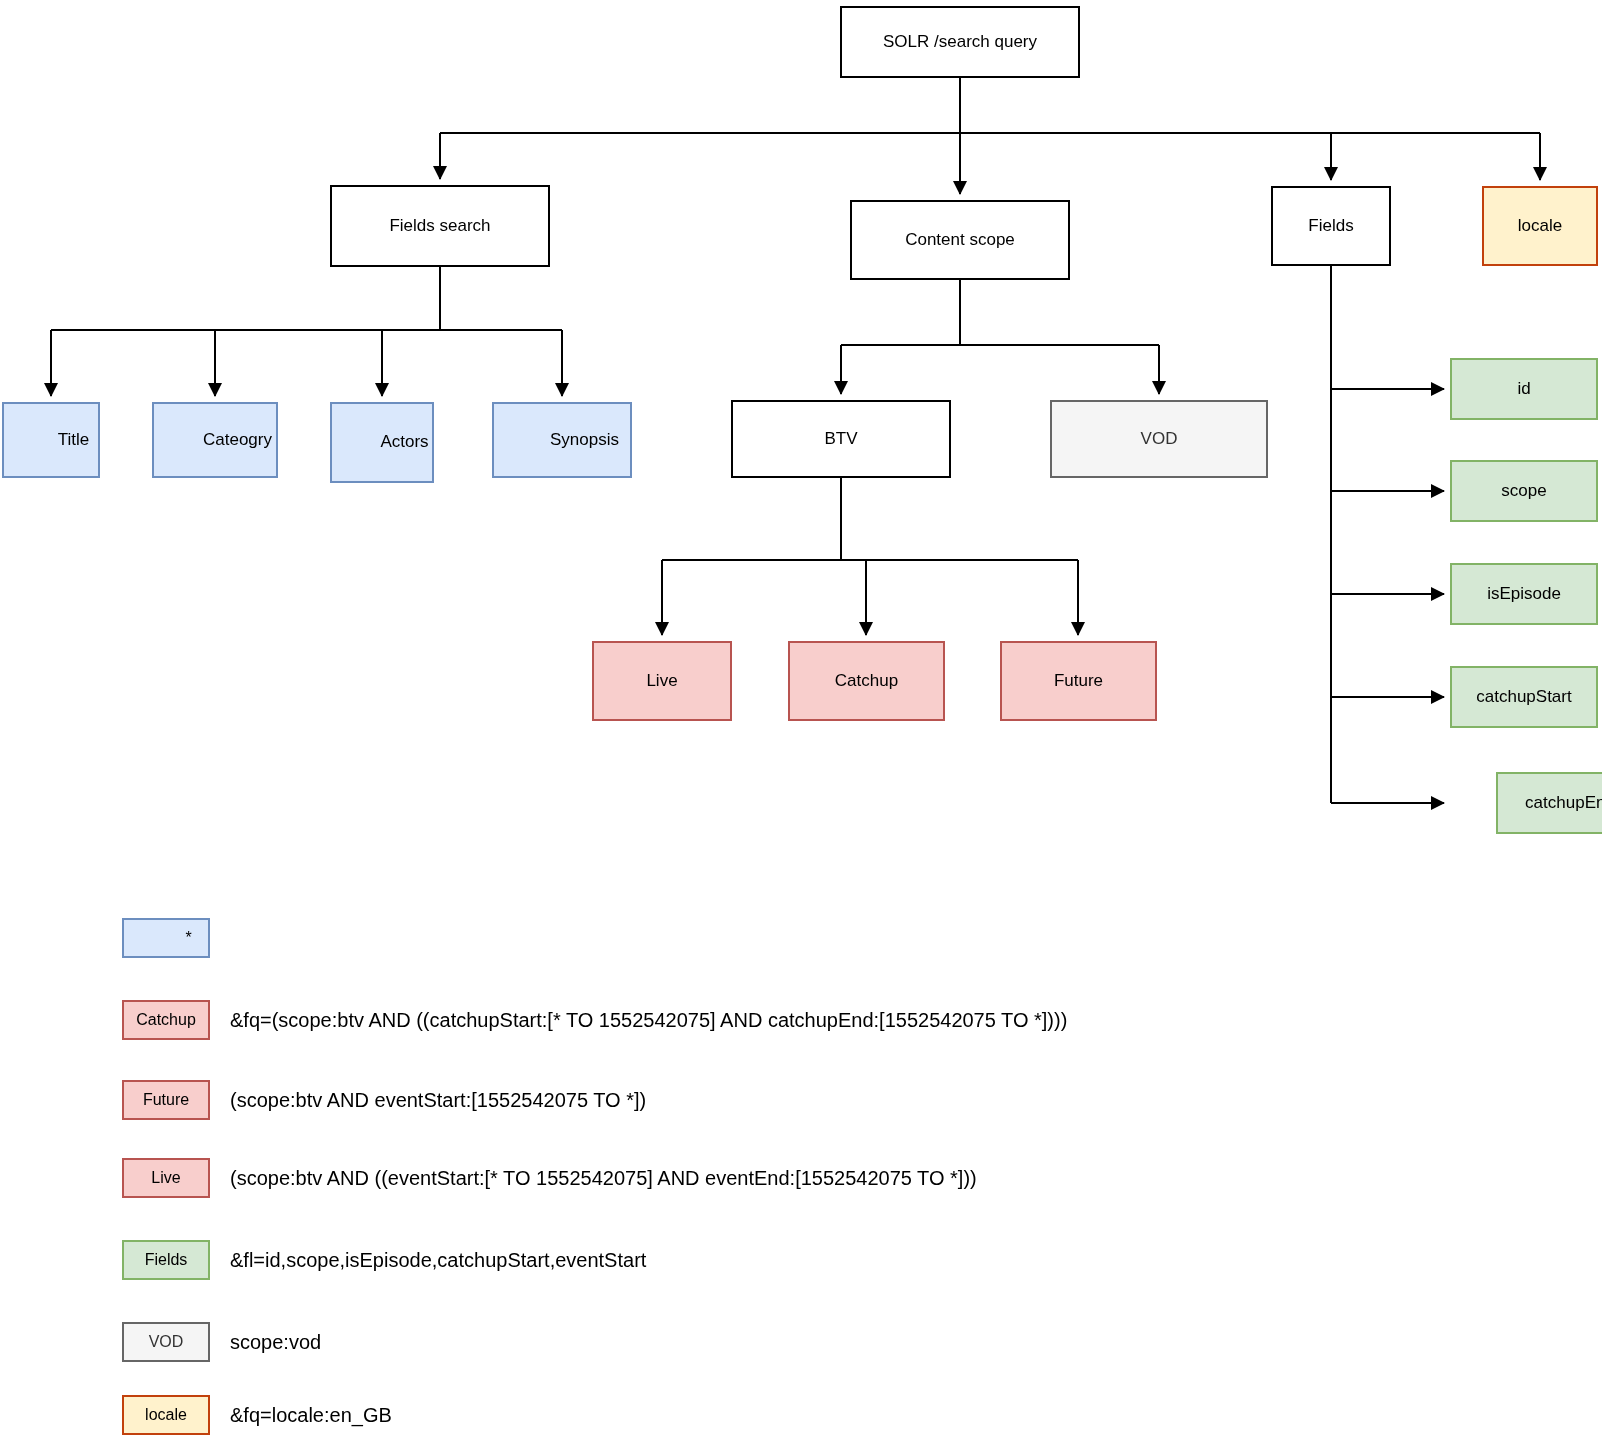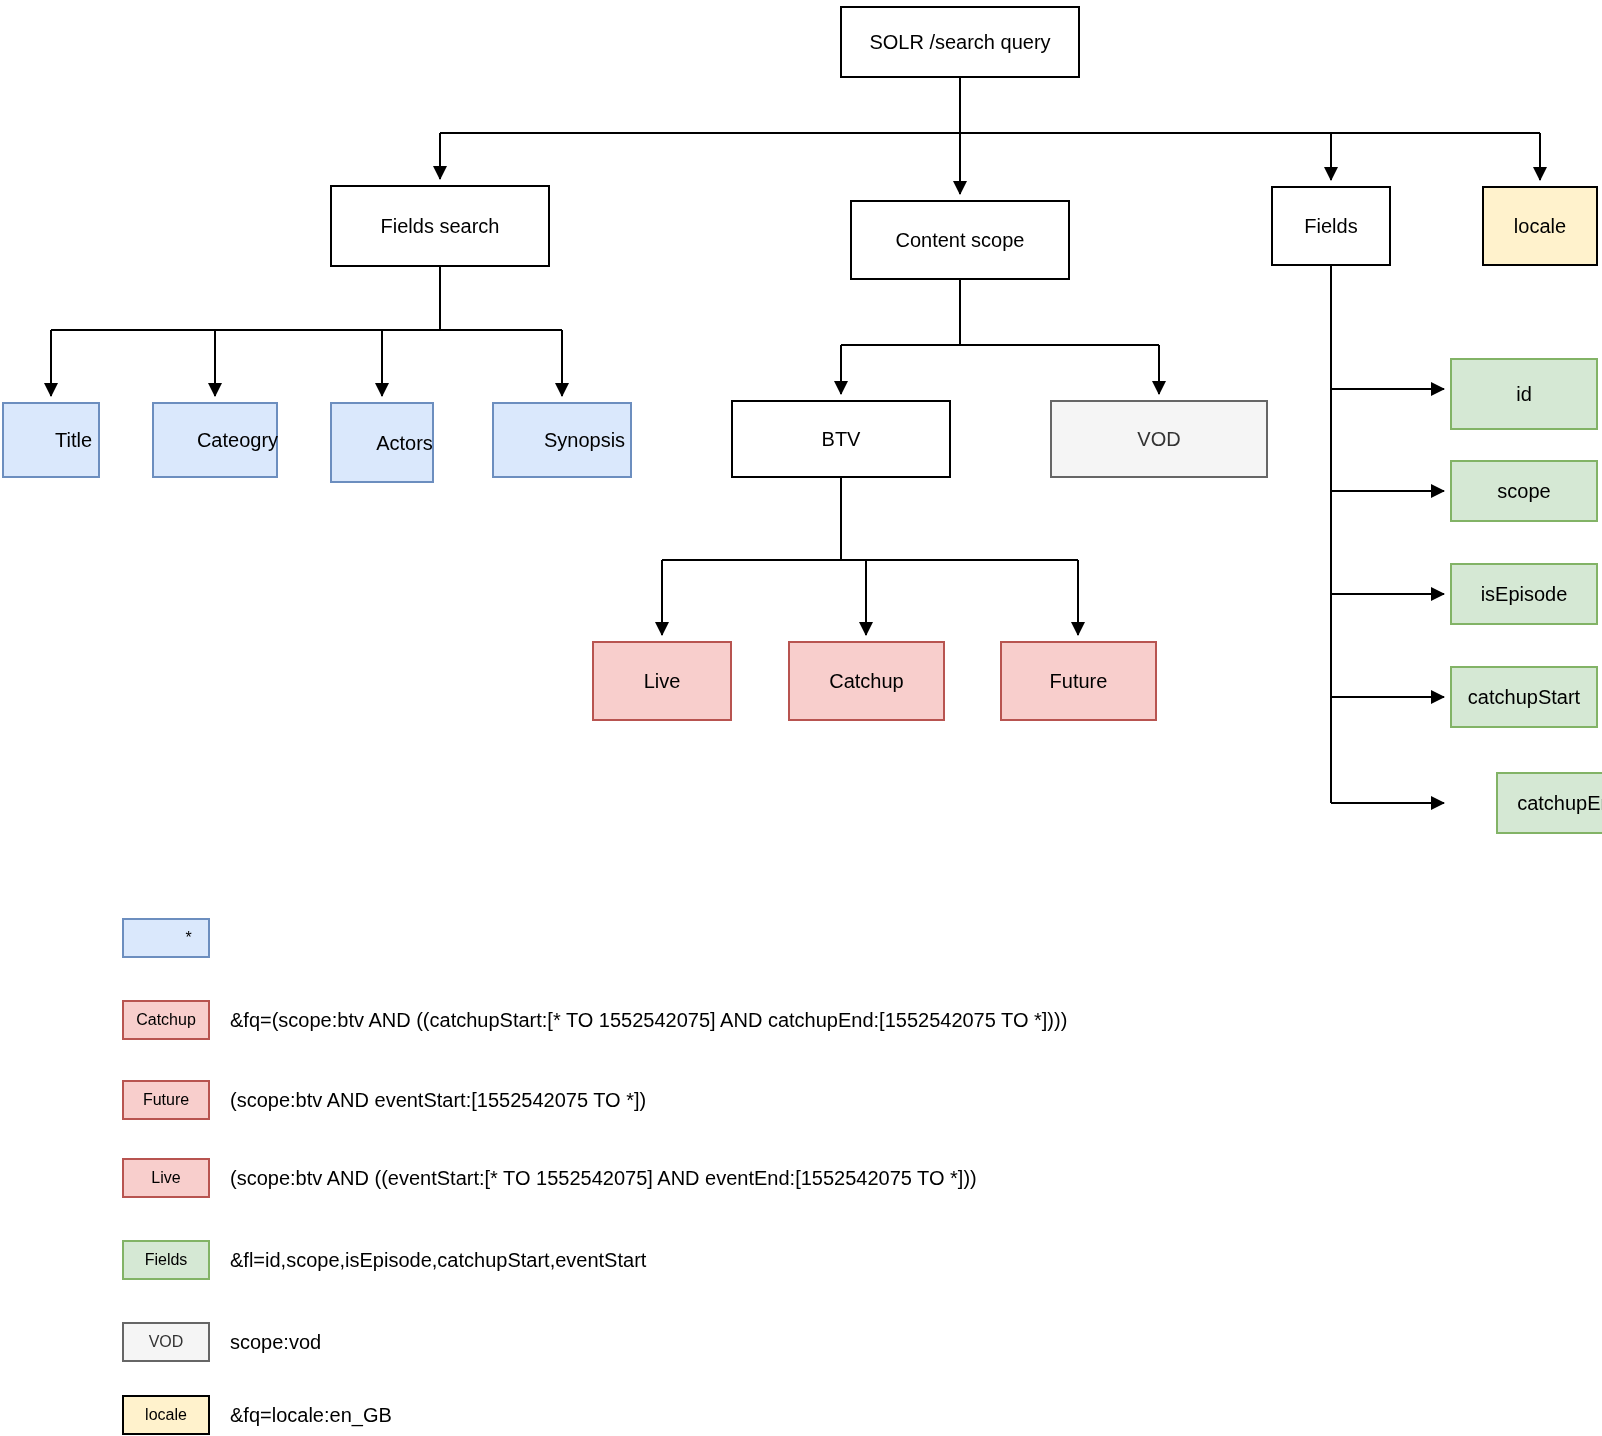--- a/index.html
+++ b/index.html
@@ -26,7 +26,7 @@
     display: flex;
     align-items: center;
     justify-content: center;
-    font-size: 20px;
+    font-size: 17px;
     color: #000000;
     background: #ffffff;
     text-align: center;

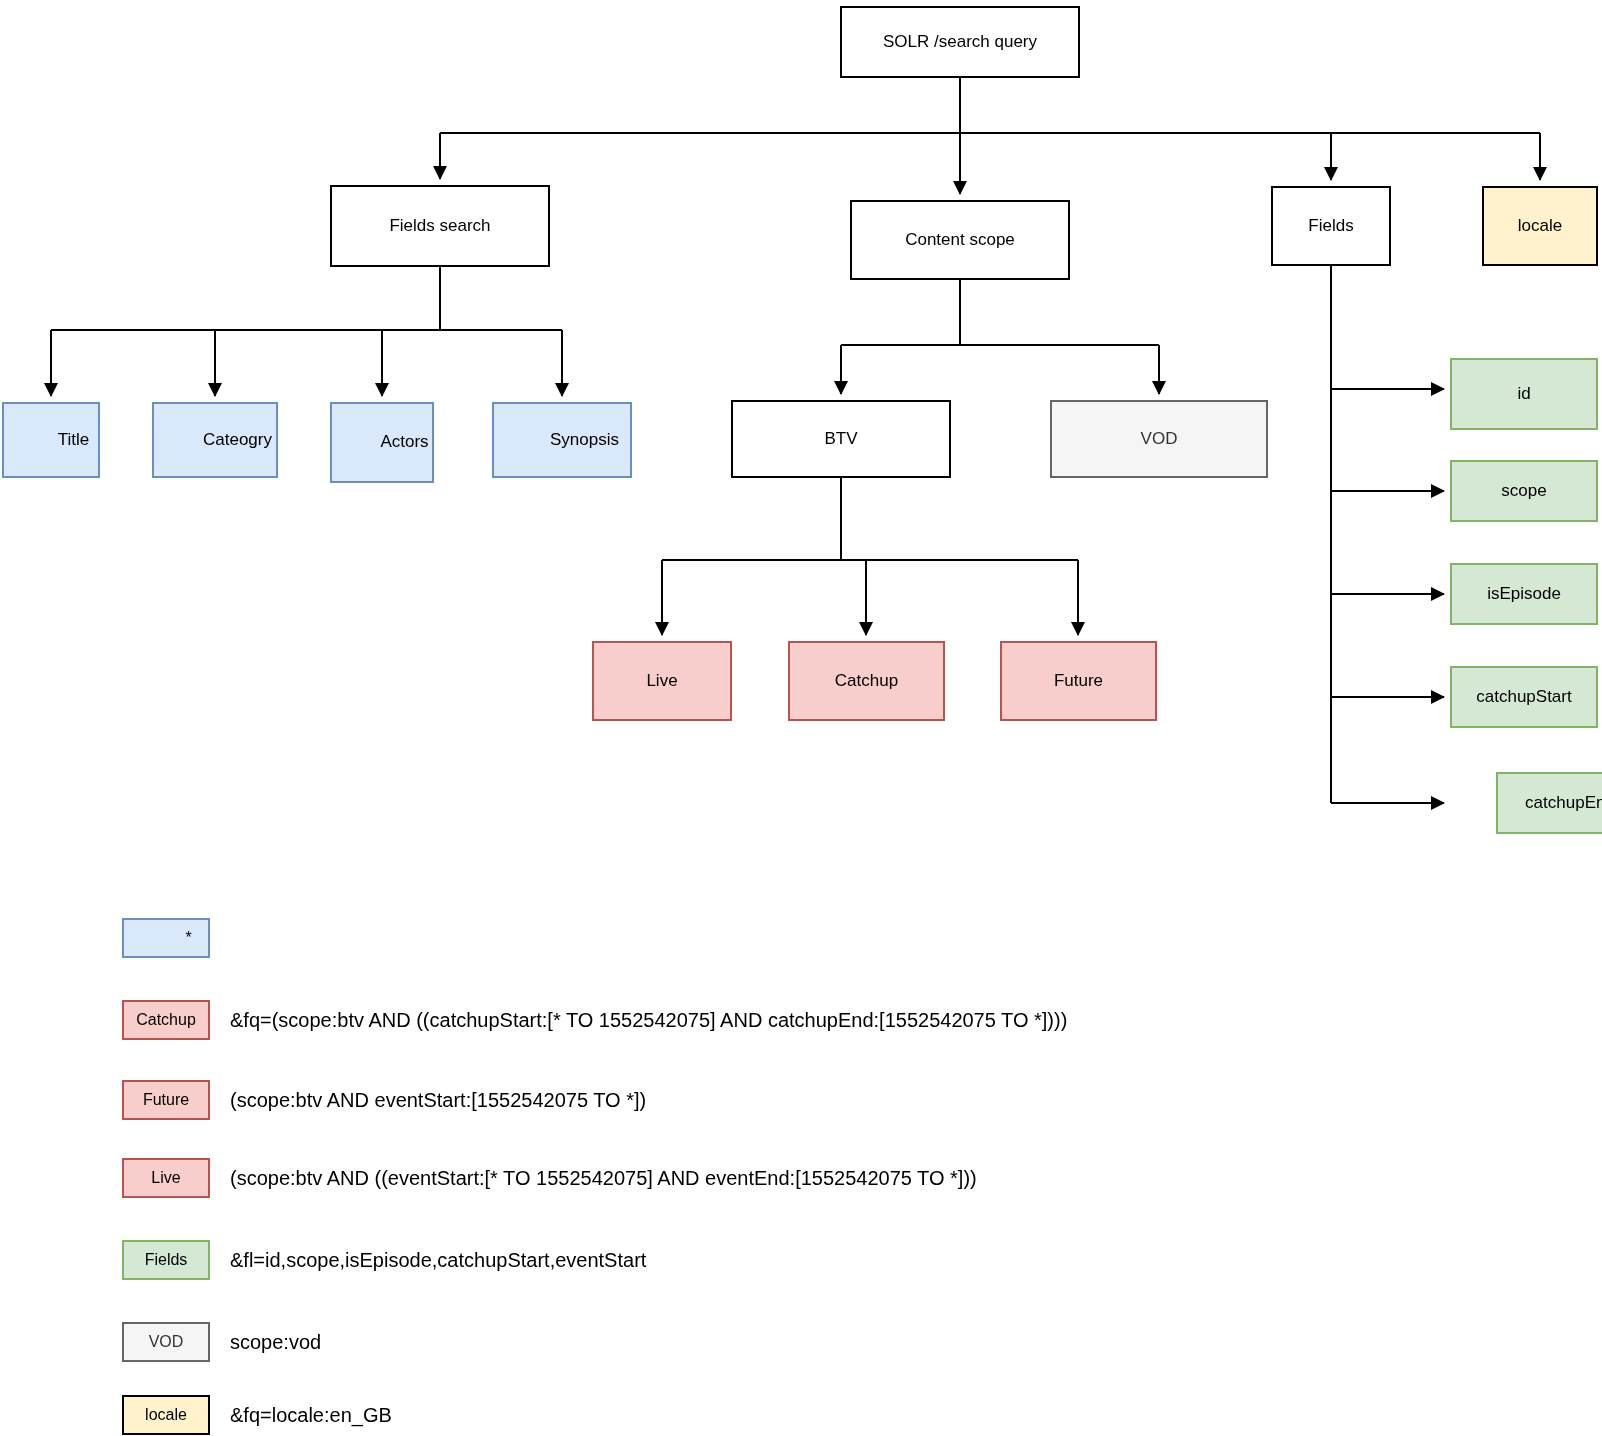--- a/index.html
+++ b/index.html
@@ -36,7 +36,7 @@
   .blue   { background: #dae8fc; border: 2px solid #6c8ebf; padding-left: 45px; }
   .red    { background: #f8cecc; border: 2px solid #b85450; }
   .green  { background: #d5e8d4; border: 2px solid #82b366; }
-  .yellow { background: #fff2cc; border: 2px solid #000000; }
+  .yellow { background: #fff2cc; border: 2px solid #c2410c; }
   .grey   { background: #f5f5f5; border: 2px solid #666666; color: #333333; }
 
   .legend-row {

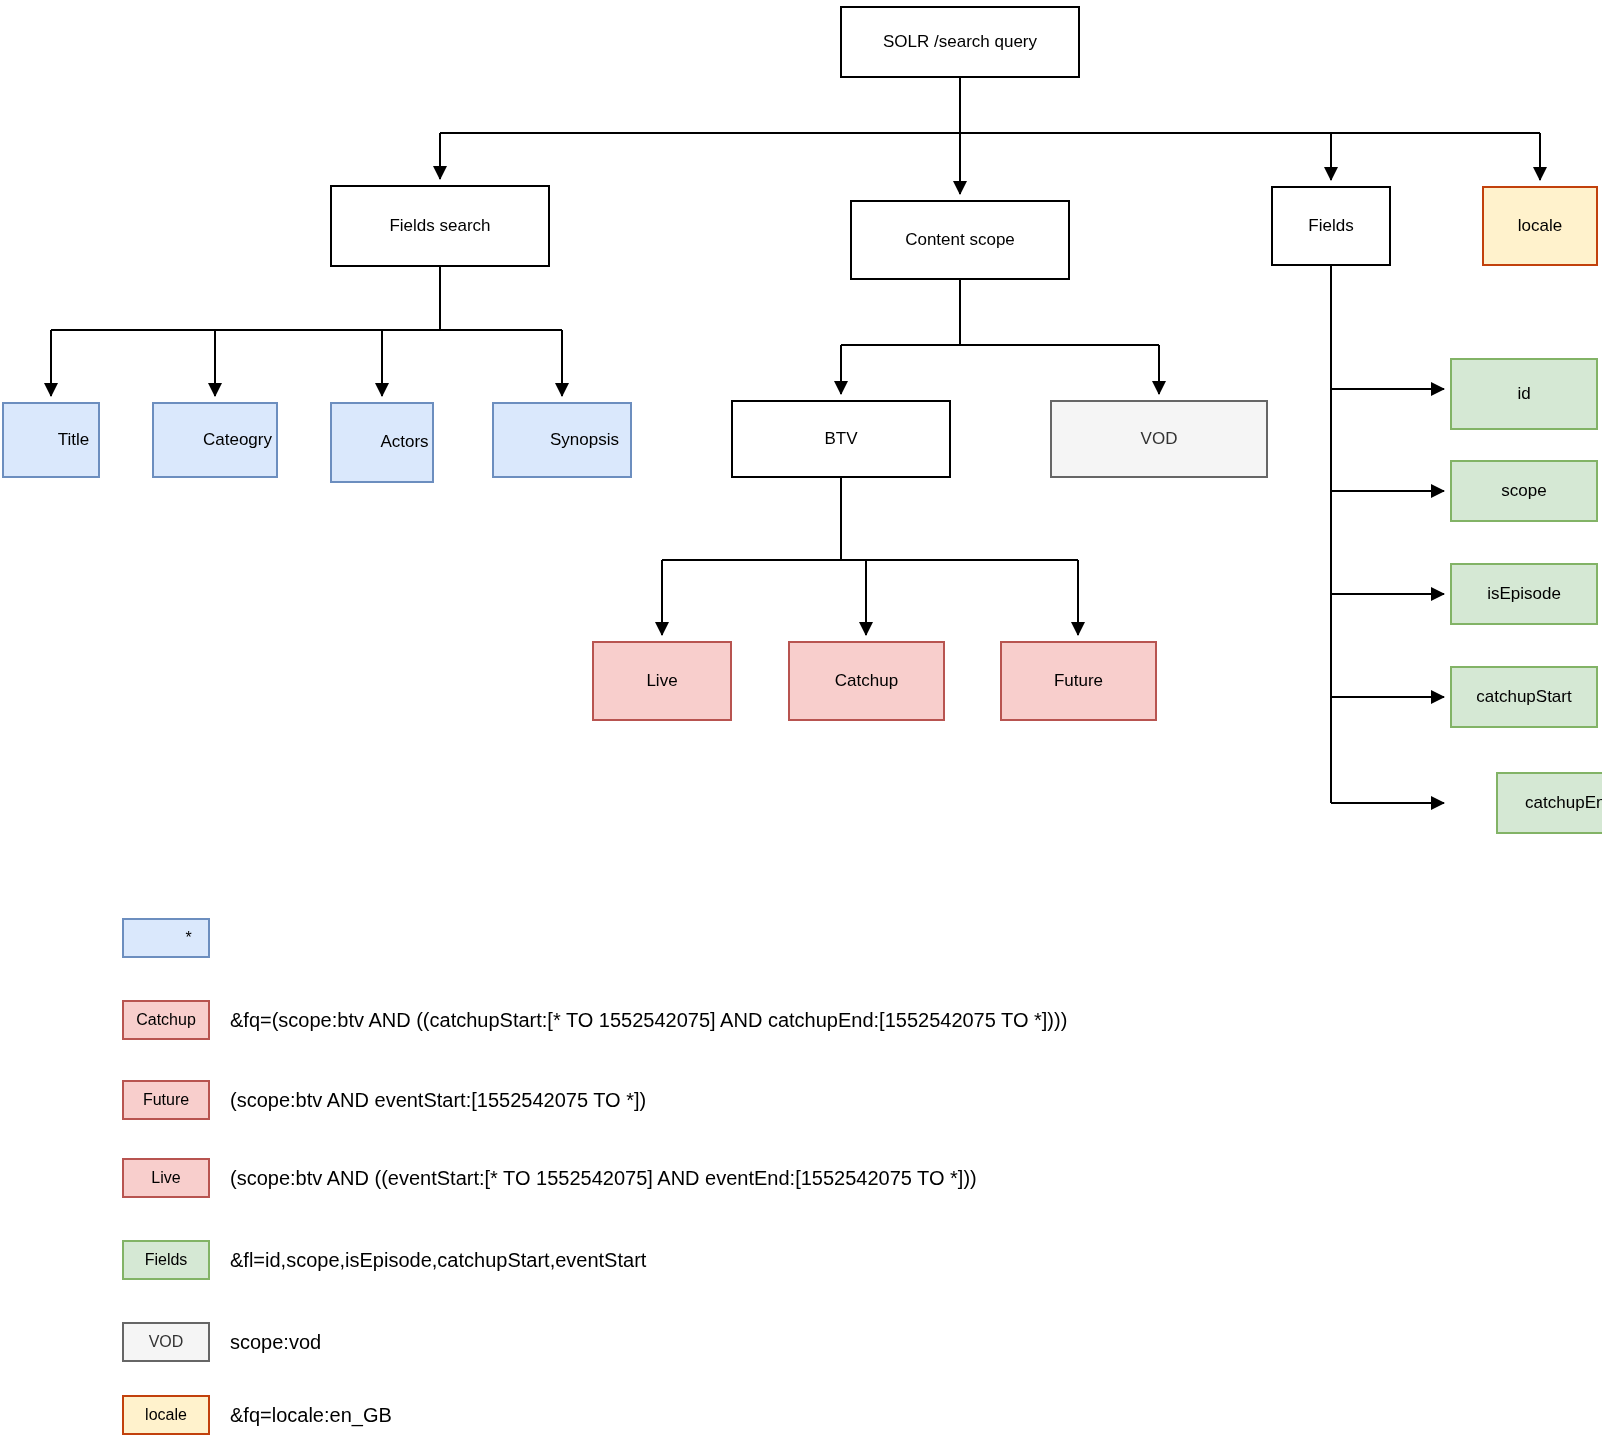--- a/index.html
+++ b/index.html
@@ -135,7 +135,7 @@
   <div class="node red" style="left:788px;top:641px;width:157px;height:80px">Catchup</div>
   <div class="node red" style="left:1000px;top:641px;width:157px;height:80px">Future</div>
 
-  <div class="node green" style="left:1450px;top:358px;width:148px;height:72px">id</div>
+  <div class="node green" style="left:1450px;top:358px;width:148px;height:62px">id</div>
   <div class="node green" style="left:1450px;top:460px;width:148px;height:62px">scope</div>
   <div class="node green" style="left:1450px;top:563px;width:148px;height:62px">isEpisode</div>
   <div class="node green" style="left:1450px;top:666px;width:148px;height:62px">catchupStart</div>

